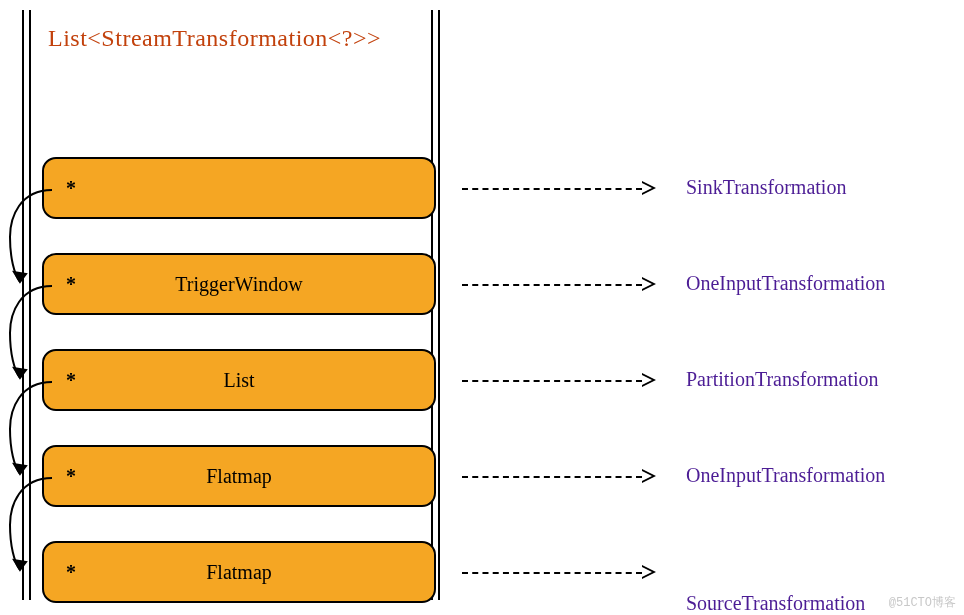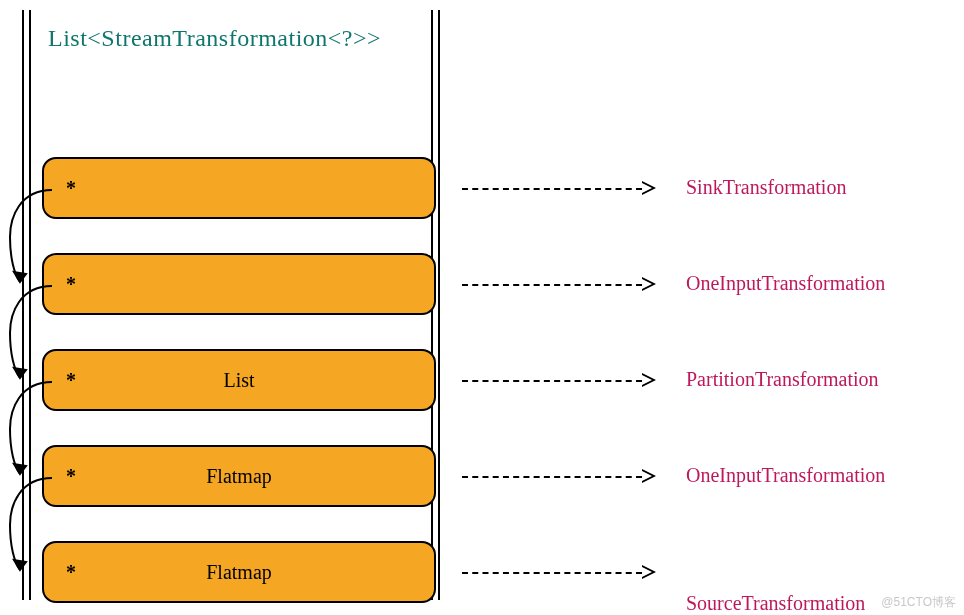--- a/index.html
+++ b/index.html
@@ -32,7 +32,7 @@
     top: 25px; left: 42px; width: 378px;
     text-align: left;
     font-size: 24px;
-    color: #0f766e;
+    color: #c2410c;
     letter-spacing: 0.5px;
     padding-left: 6px;
   }

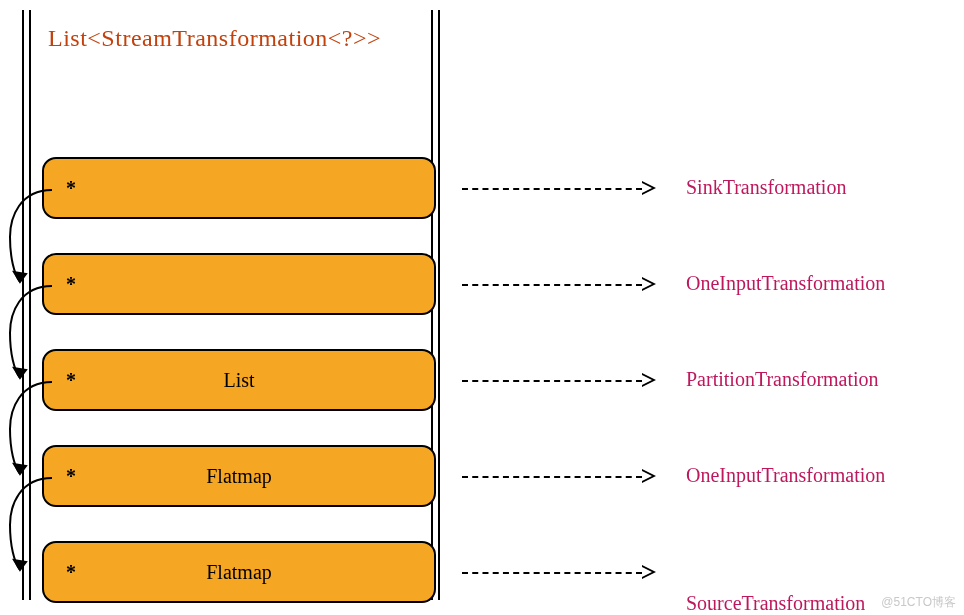--- a/index.html
+++ b/index.html
@@ -86,7 +86,7 @@
   .type-label {
     position: absolute;
     font-size: 20px;
-    color: #be185d;
+    color: #4c1d95;
     white-space: nowrap;
   }
 

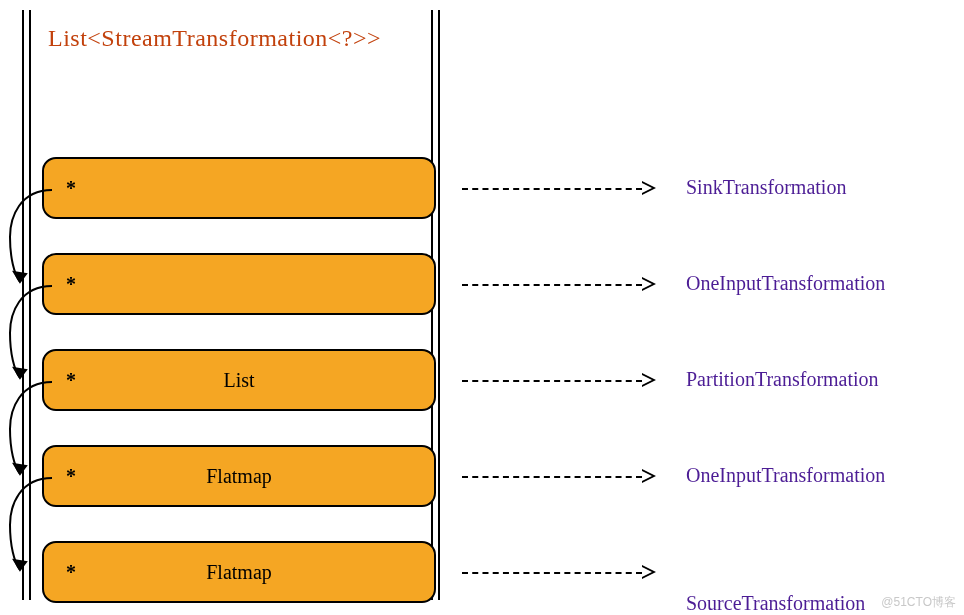--- a/index.html
+++ b/index.html
@@ -130,6 +130,7 @@
 
   <div class="box" style="top:253px">
     <span class="star">*</span>
+    <span class="label">TriggerWindow</span>
   </div>
   <div class="arrow-dashed" style="top:284px; left:462px; width:180px"></div>
   <div class="arrow-head-right" style="top:277px; left:642px"></div>

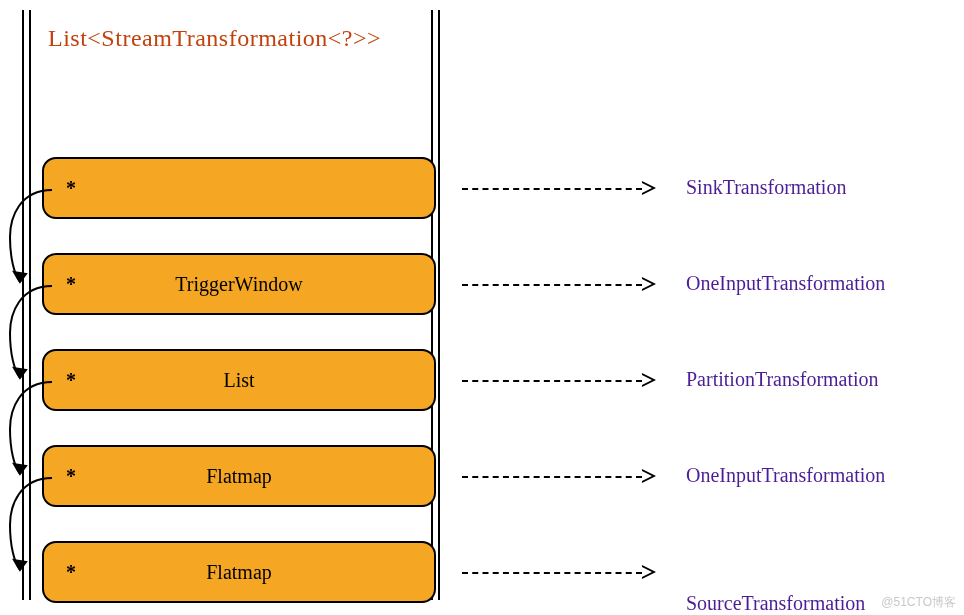--- a/index.html
+++ b/index.html
@@ -108,7 +108,7 @@
   .watermark {
     position: absolute;
     right: 8px; bottom: 4px;
-    font-family: Liberation Sans, sans-serif;
+    font-family: Liberation Mono, monospace;
     font-size: 12px;
     color: #c8c8c8;
   }

